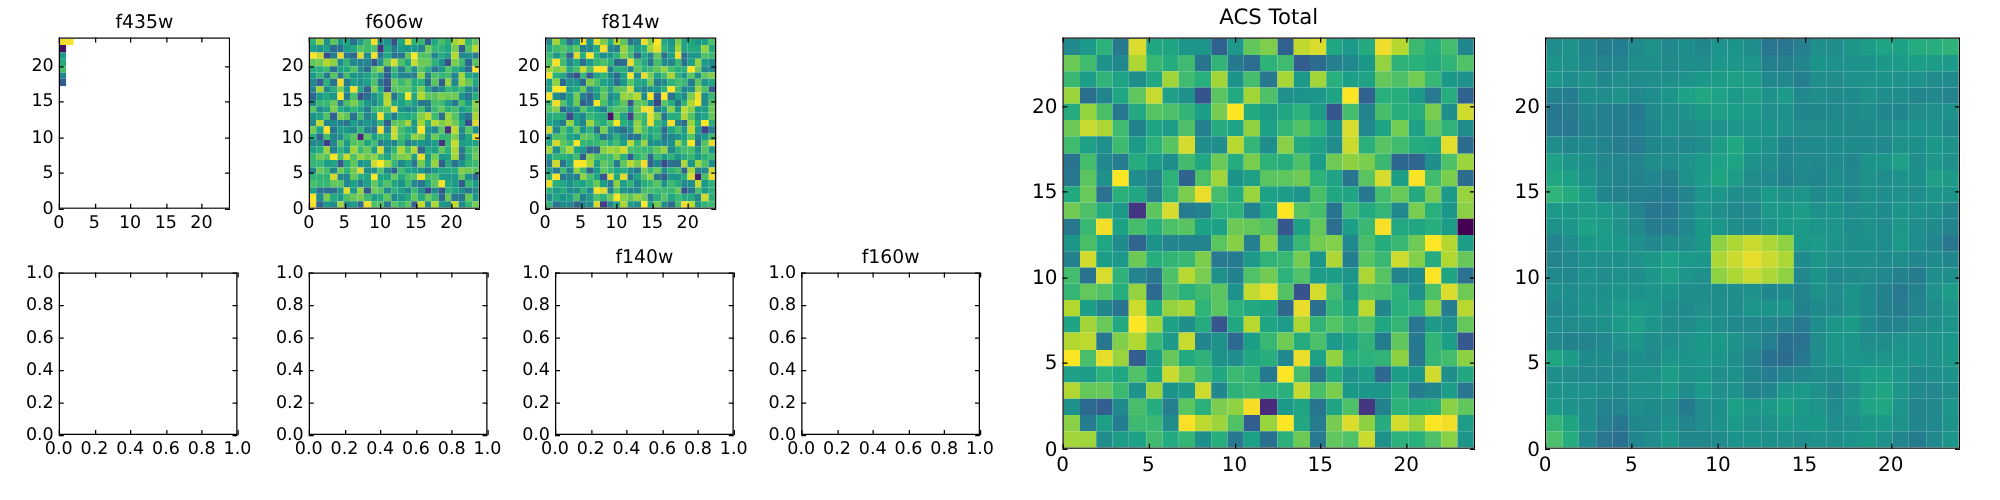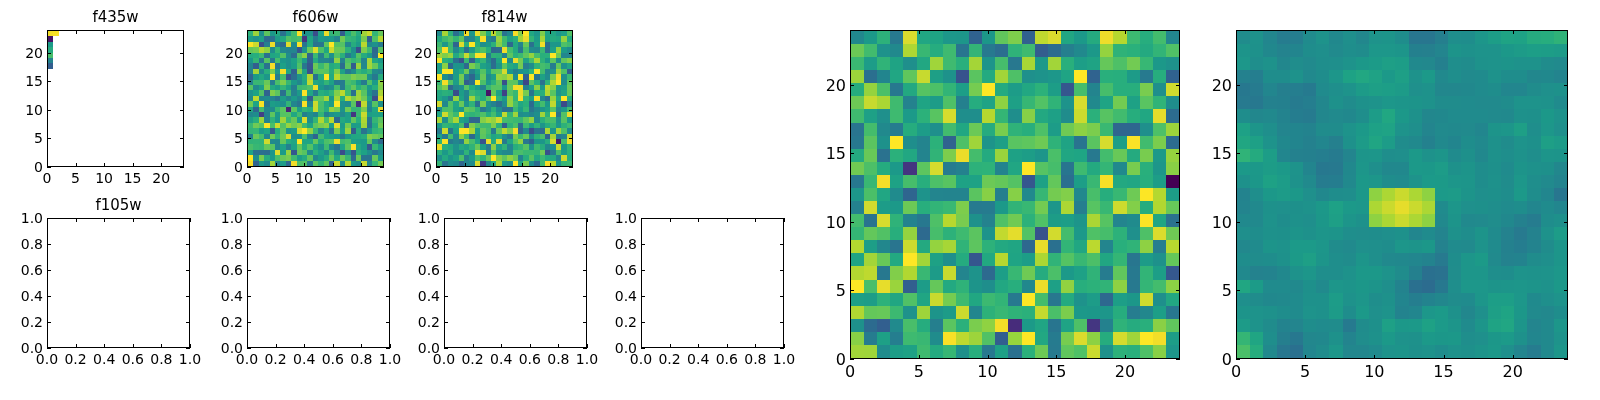--- a/index.html
+++ b/index.html
@@ -2195,6 +2195,7 @@
     </div>
 
   <div class="panel big" style="left:850px;top:4px;width:330px;height:380px;">
+    <div class="panel-title" style="top:0px;">ACS Total</div>
     <div class="axes-frame sq-axes" style="left:0px;top:26px;width:330px;height:329px;">
       <div class="heat" style="grid-template-columns: repeat(25, 1fr); grid-template-rows: repeat(25, 1fr);">
           <i style="background: rgb(33, 136, 141);"></i>

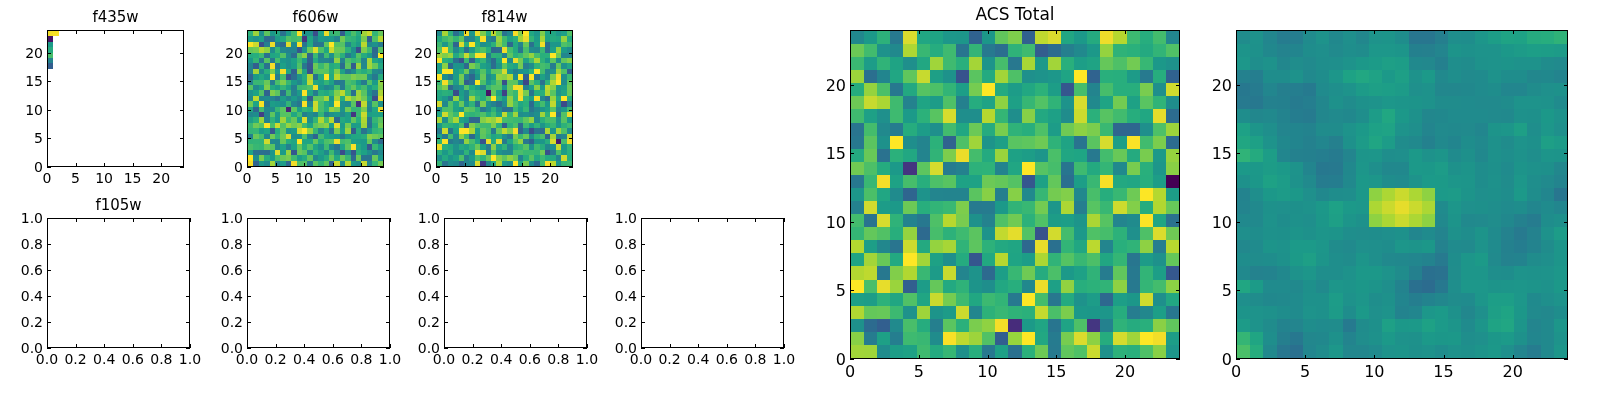--- a/index.html
+++ b/index.html
@@ -2034,7 +2034,6 @@
     </div>
 
   <div class="panel" style="left:47px;top:196px;width:143px;height:180px;">
-    <div class="panel-title" style="top:0px;">f105w</div>
     <div class="axes-frame unit-axes" style="left:0px;top:22px;width:143px;height:130px;"></div>
   <div class="tick tick-x" style="left: 0px; top: 148px;"></div>
       <div class="tick tick-xt" style="left: 0px; top: 22px;"></div>

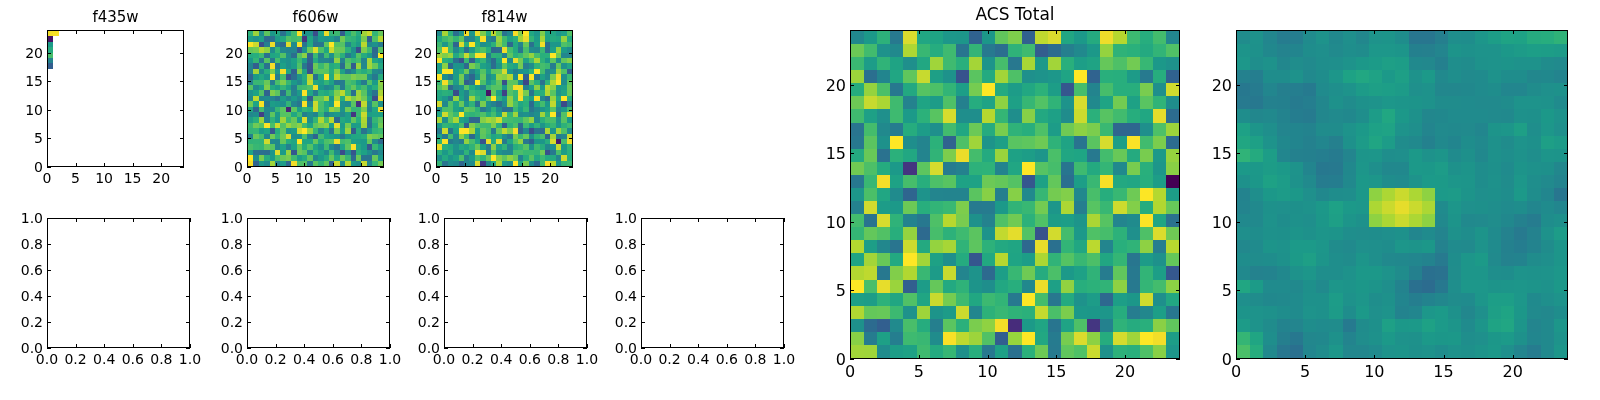--- a/index.html
+++ b/index.html
@@ -2114,6 +2114,7 @@
     </div>
 
   <div class="panel" style="left:444px;top:196px;width:143px;height:180px;">
+    <div class="panel-title" style="top:0px;">f140w</div>
     <div class="axes-frame unit-axes" style="left:0px;top:22px;width:143px;height:130px;"></div>
   <div class="tick tick-x" style="left: 0px; top: 148px;"></div>
       <div class="tick tick-xt" style="left: 0px; top: 22px;"></div>

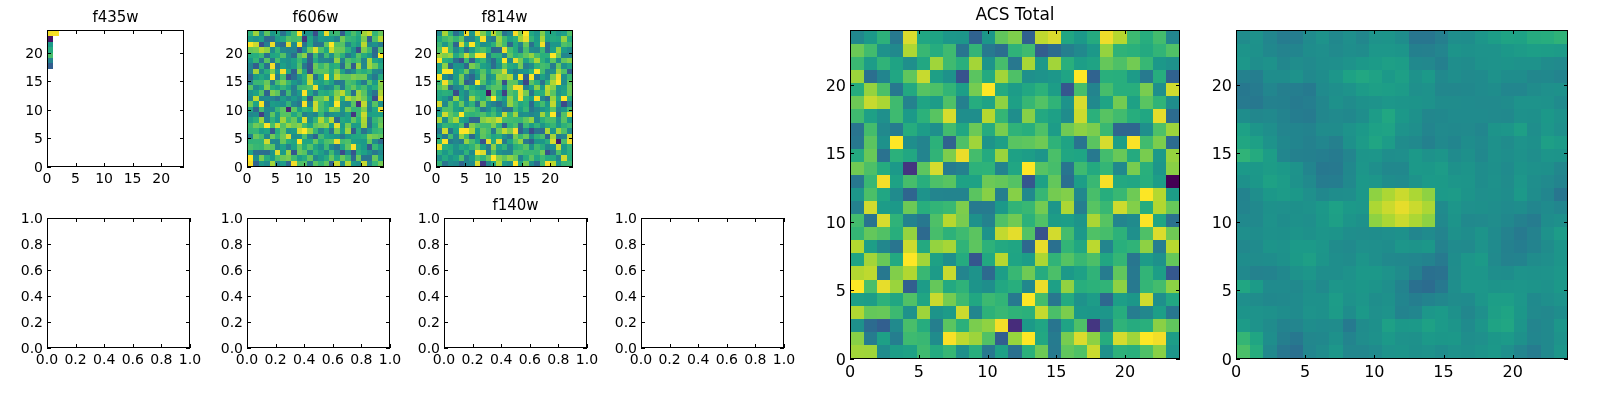--- a/index.html
+++ b/index.html
@@ -2155,6 +2155,7 @@
     </div>
 
   <div class="panel" style="left:641px;top:196px;width:143px;height:180px;">
+    <div class="panel-title" style="top:0px;">f160w</div>
     <div class="axes-frame unit-axes" style="left:0px;top:22px;width:143px;height:130px;"></div>
   <div class="tick tick-x" style="left: 0px; top: 148px;"></div>
       <div class="tick tick-xt" style="left: 0px; top: 22px;"></div>

